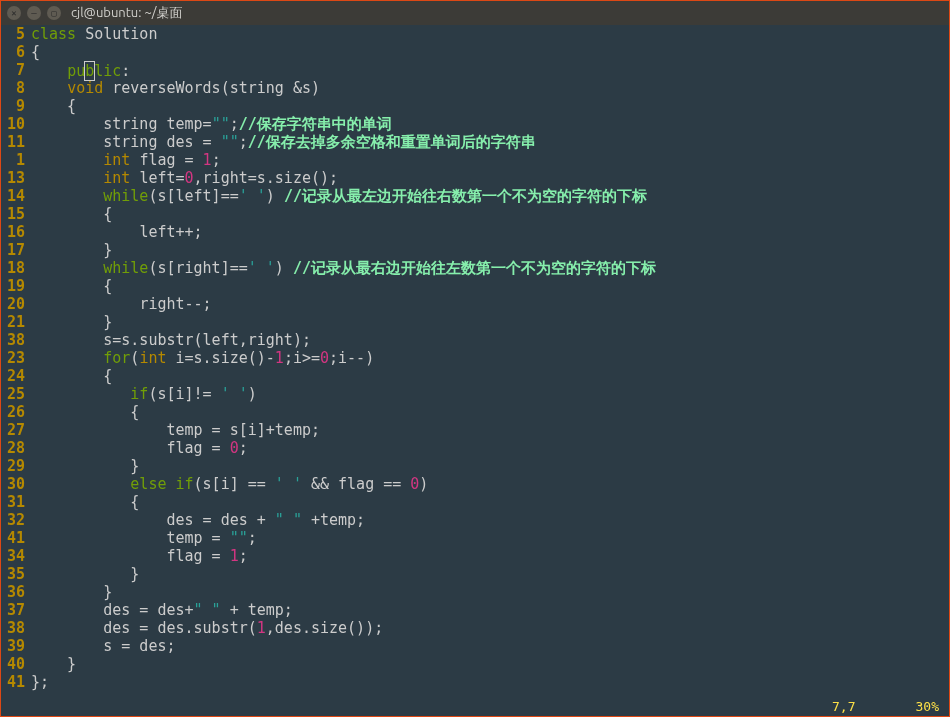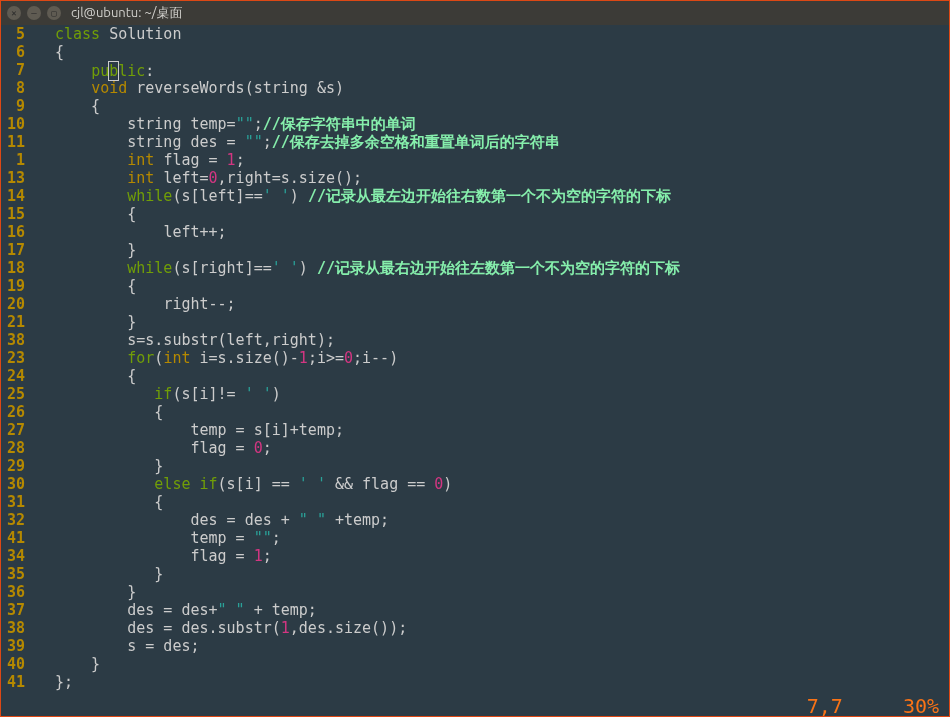--- a/index.html
+++ b/index.html
@@ -12,7 +12,7 @@
   .editor { flex: 1; background: #2c3b45; color: #cccccc; font-size: 15px; line-height: 18px; display: flex; overflow:hidden; }
   .gutter { width: 30px; text-align: right; padding-right: 6px; color: #b58900; background: #2c3b45; user-select:none; }
   .gutter div { height: 18px; font-weight: bold; }
-  .code { flex:1; white-space: pre; margin-left: 24px; }
+  .code { flex:1; white-space: pre; }
   .code .row { height: 18px; }
   .kw   { color: #719e07; }      
   .typ  { color: #b58900; }      

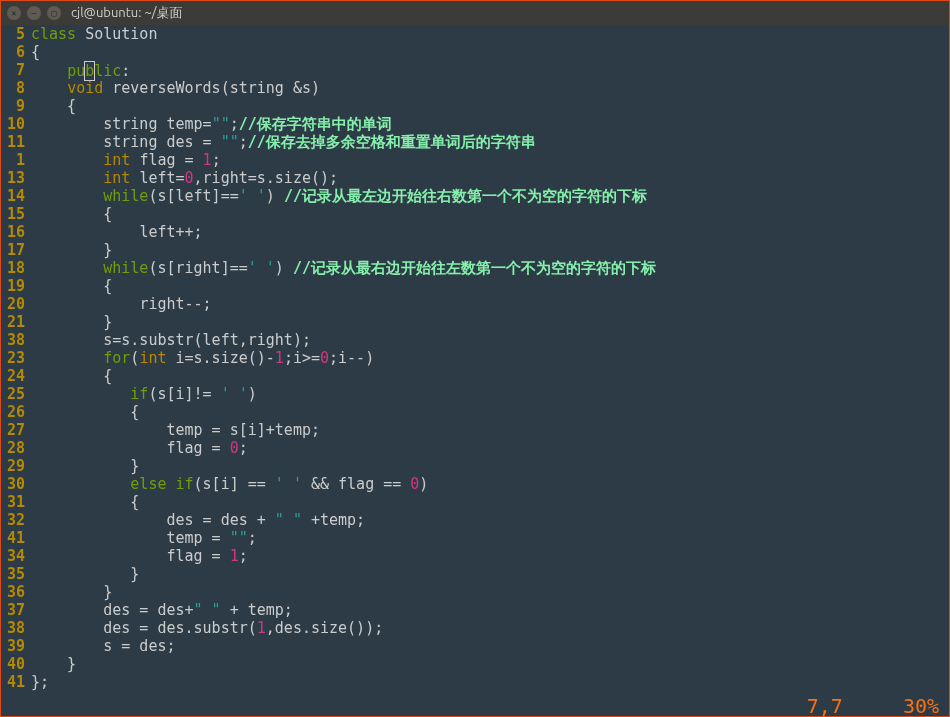--- a/index.html
+++ b/index.html
@@ -22,7 +22,7 @@
   .id   { color: #cccccc; }
   .pun  { color: #cccccc; }
   .cursor-box { display:inline-block; border:1px solid #cccccc; margin: 0 -1px; }
-  .statusbar { height: 20px; background: #2c3b45; color: #f97316; font-size: 20px; display:flex; justify-content:flex-end; align-items:center; padding: 0 10px; gap: 60px; }
+  .statusbar { height: 20px; background: #2c3b45; color: #fde047; font-size: 13px; display:flex; justify-content:flex-end; align-items:center; padding: 0 10px; gap: 60px; }
 </style>
 </head>
 <body>

